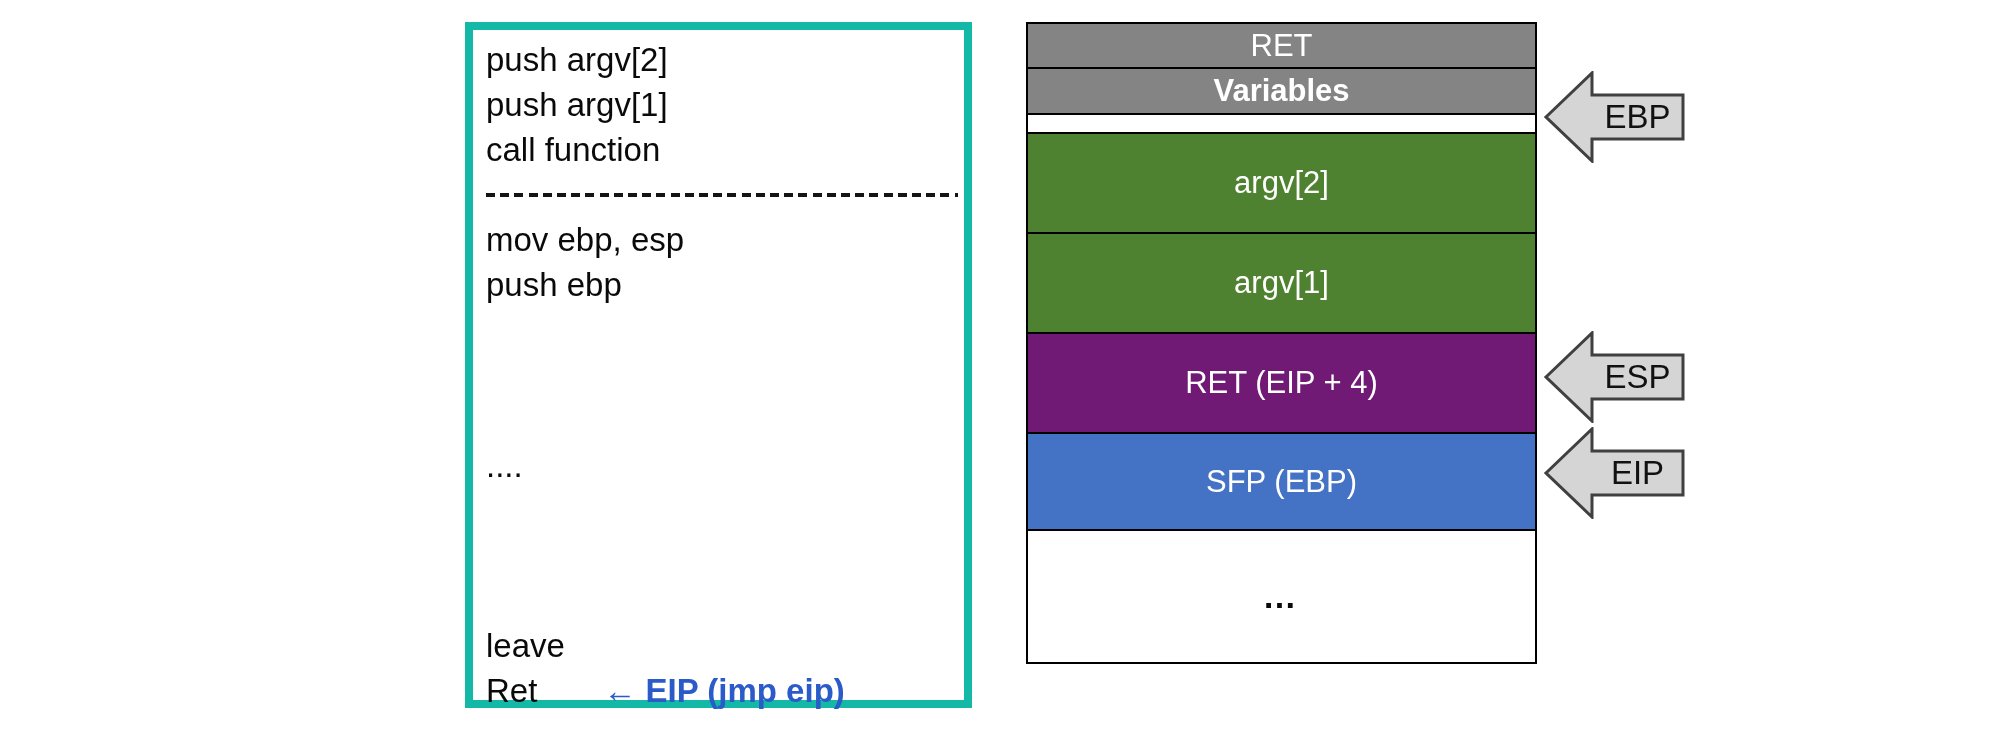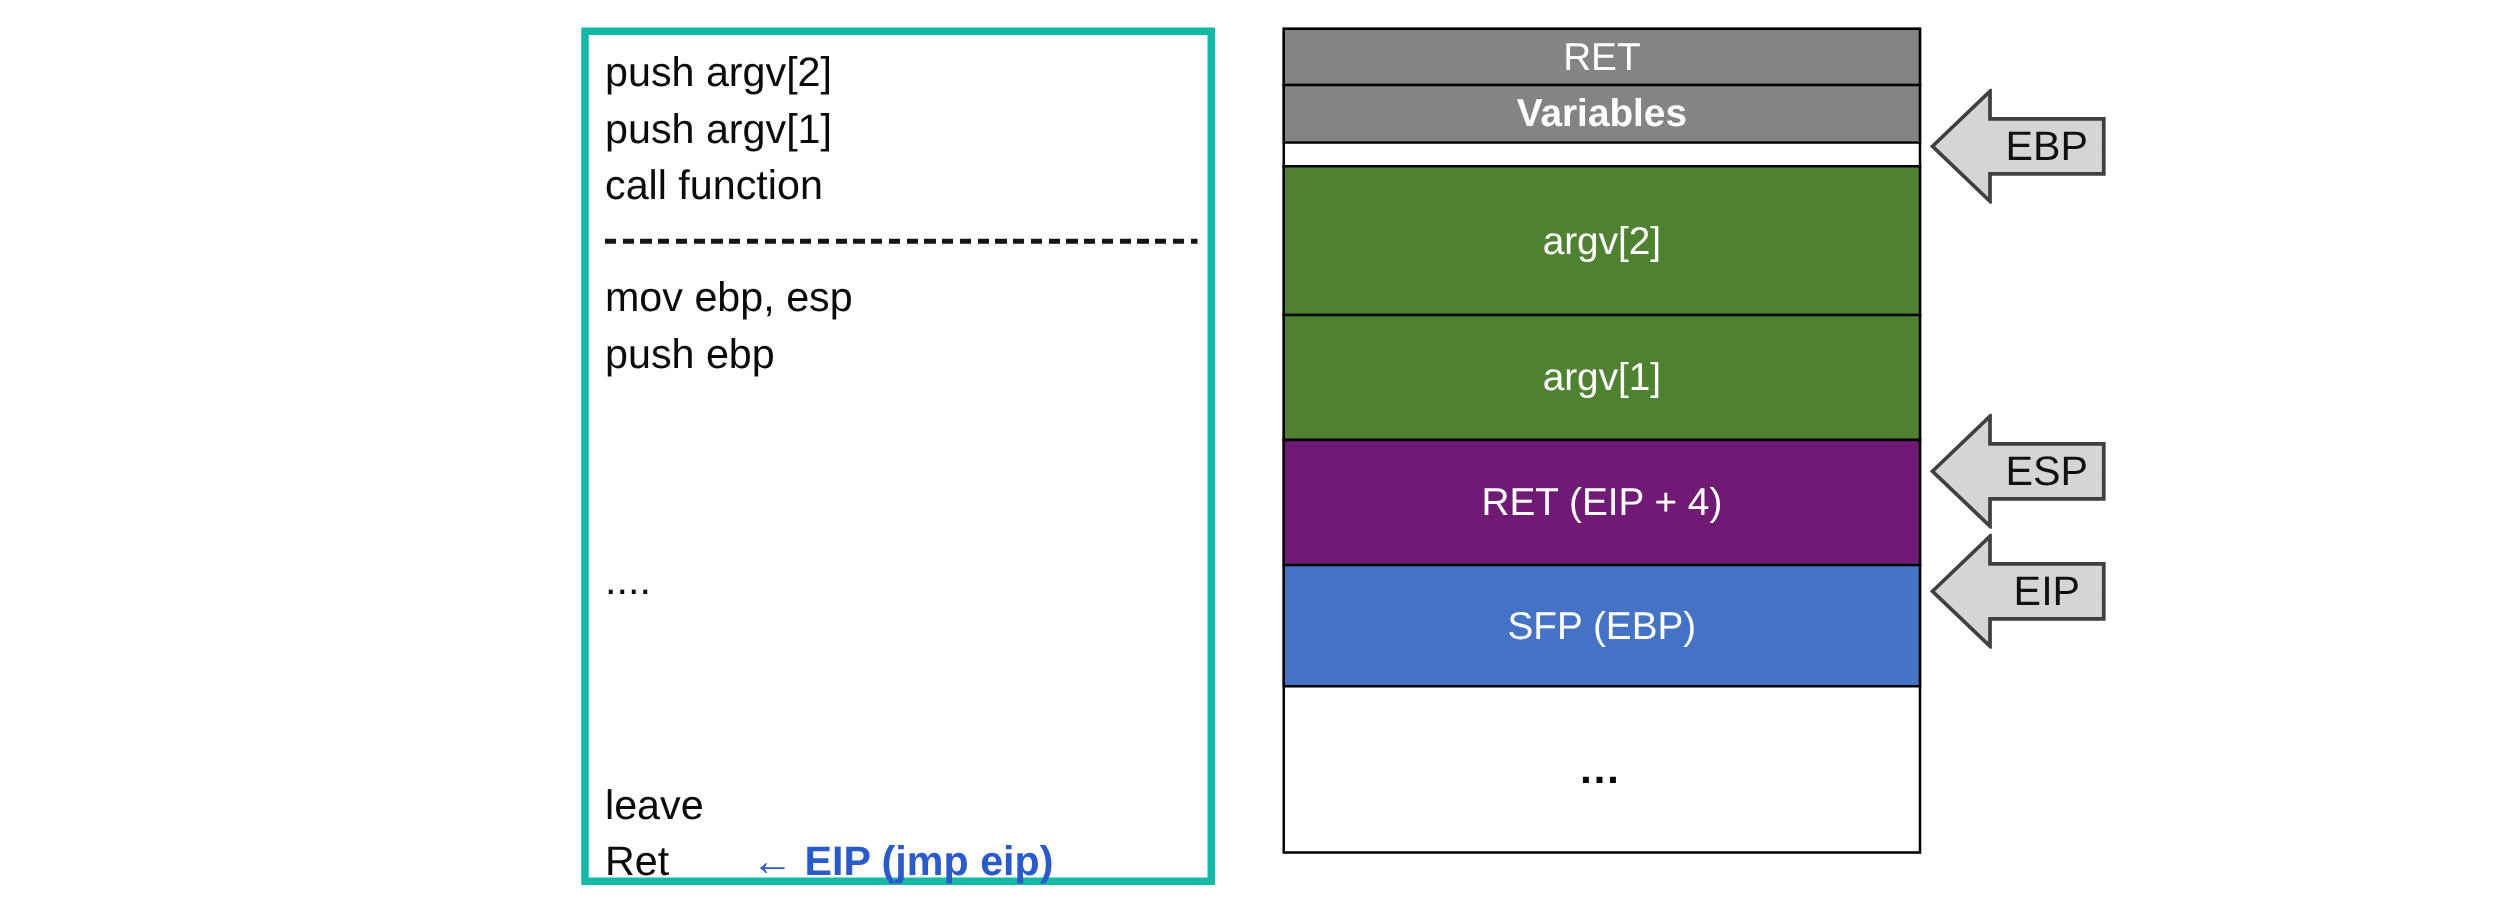--- a/index.html
+++ b/index.html
@@ -23,7 +23,7 @@
     top: 22px;
     width: 507px;
     height: 686px;
-    border: 6px solid #14b8a6;
+    border: 8px solid #14b8a6;
     box-sizing: border-box;
     padding: 7px 6px 0 13px;
     display: flex;

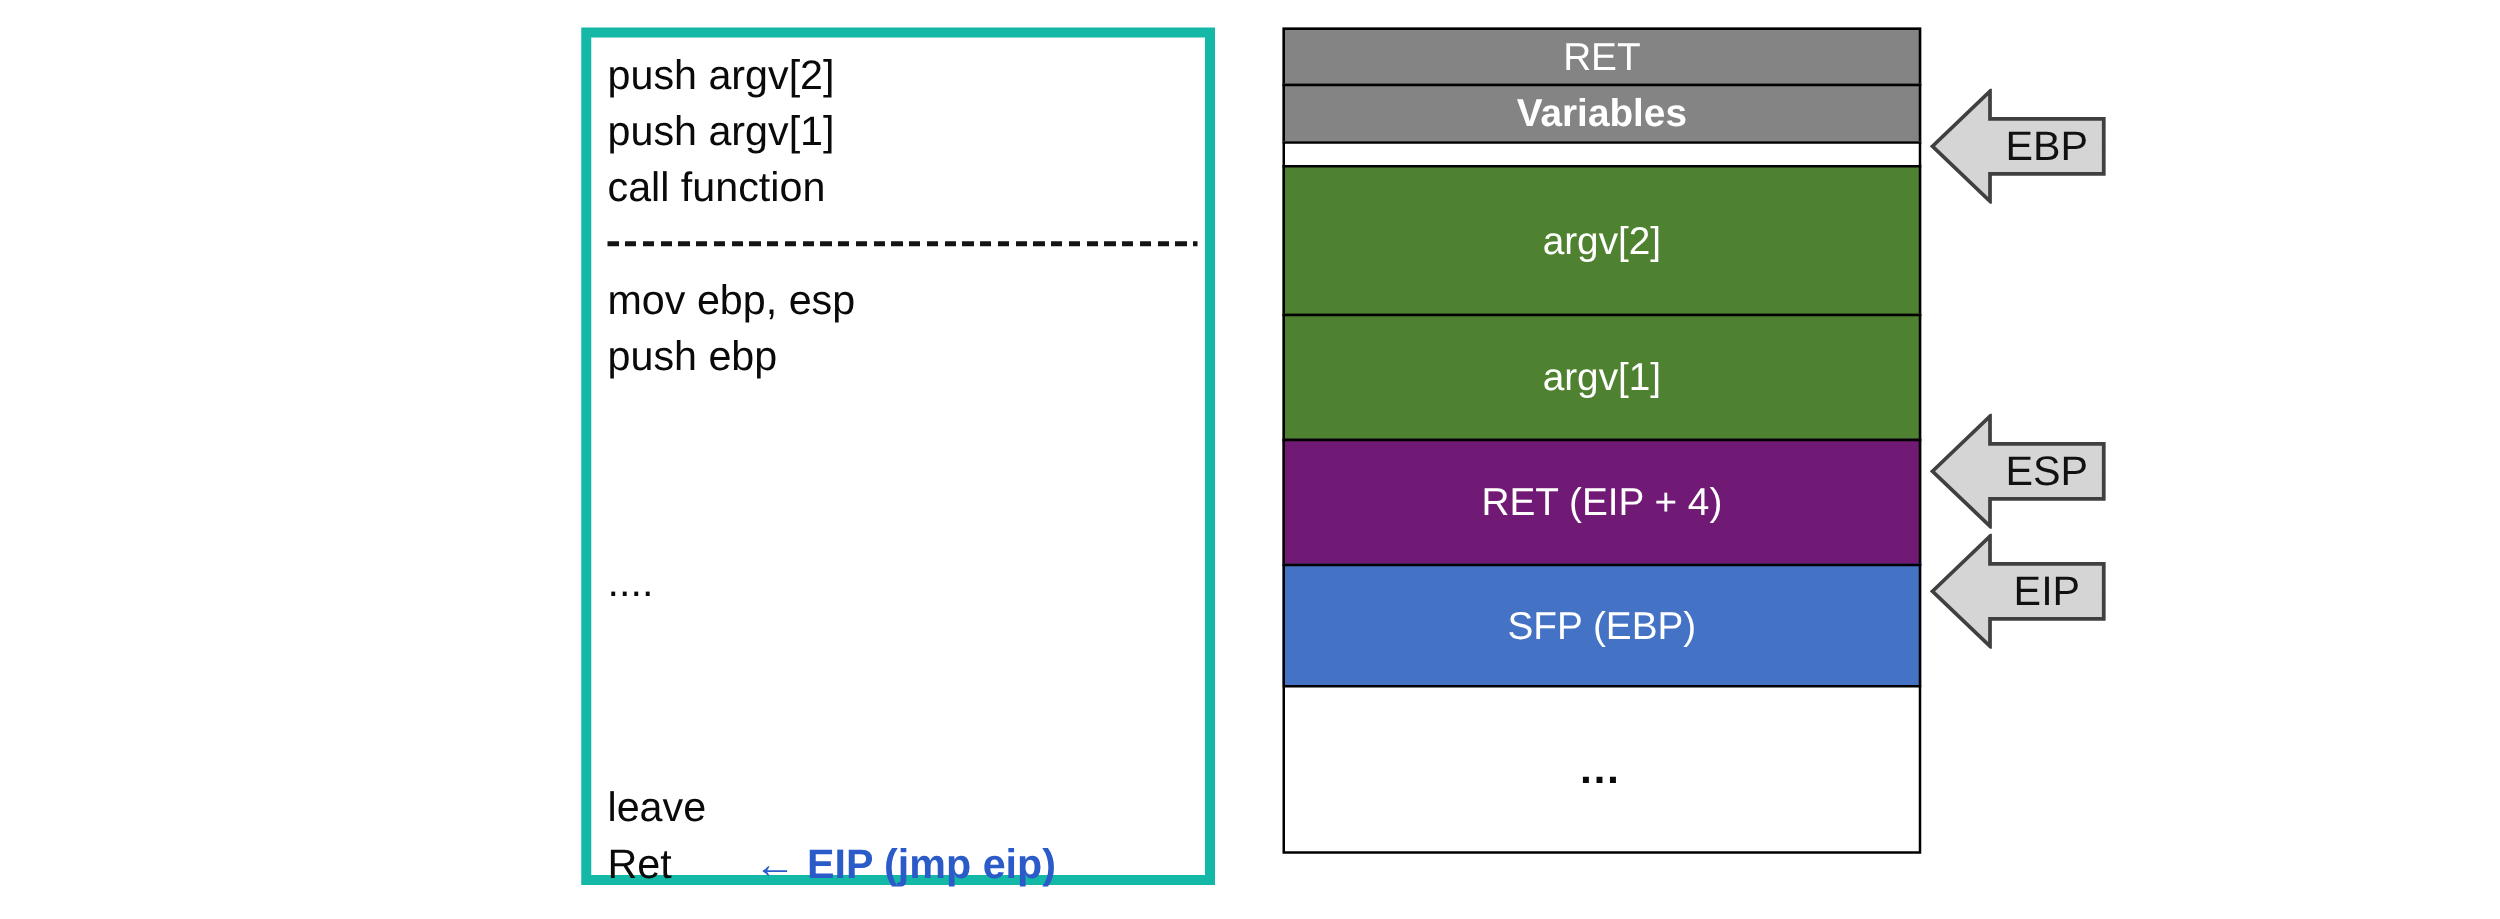--- a/index.html
+++ b/index.html
@@ -74,7 +74,7 @@
   .h-sfp   { height: 47px; }
   .h-vars  { height: 48px; }
   .h-gap   { height: 21px; }
-  .h-arg2  { height: 121px; }
+  .h-arg2  { height: 102px; }
   .h-arg1  { height: 102px; }
   .h-retf  { height: 102px; }
   .h-sfpf  { height: 99px; }

